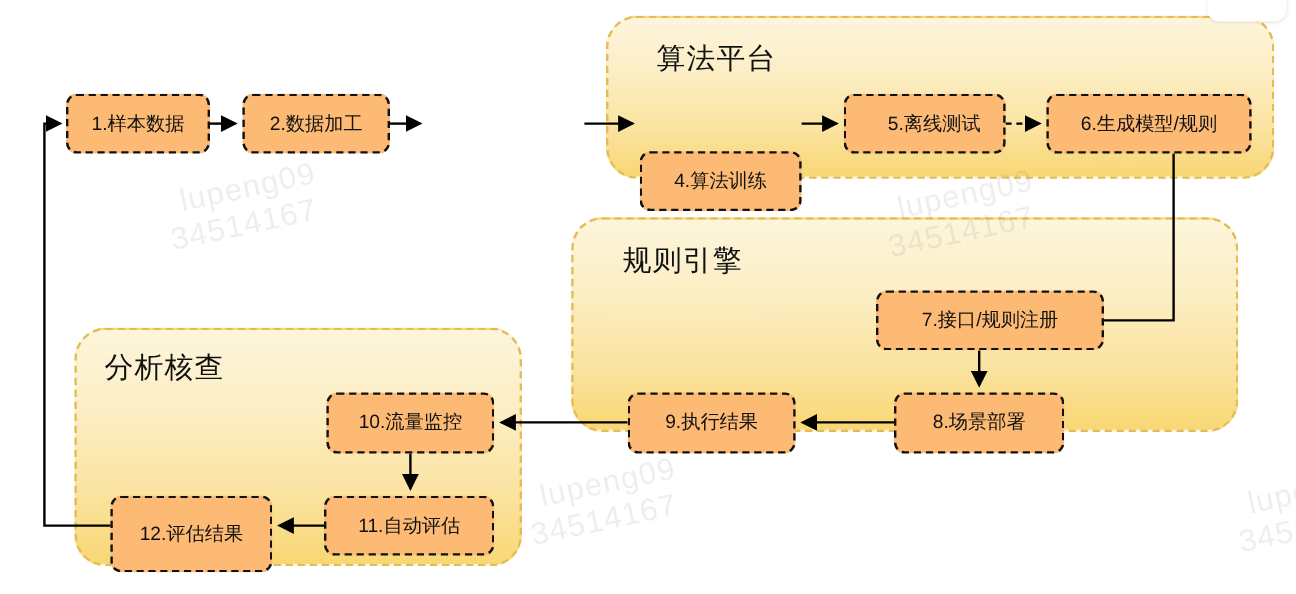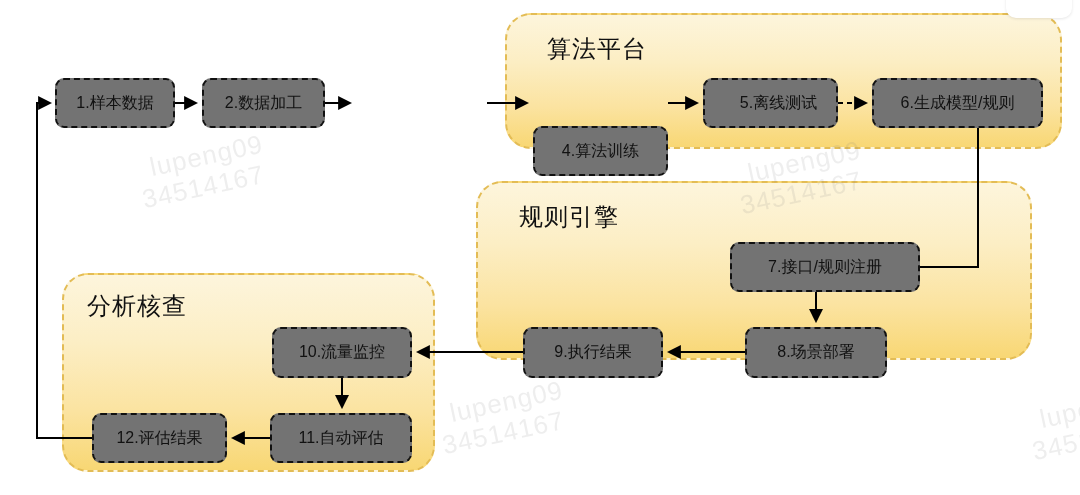--- a/index.html
+++ b/index.html
@@ -27,7 +27,7 @@
   }
   .node{
     position:absolute;
-    background:#737373;
+    background:#fdba74;
     border:2px dashed #111111;
     border-radius:9px;
     box-sizing:border-box;

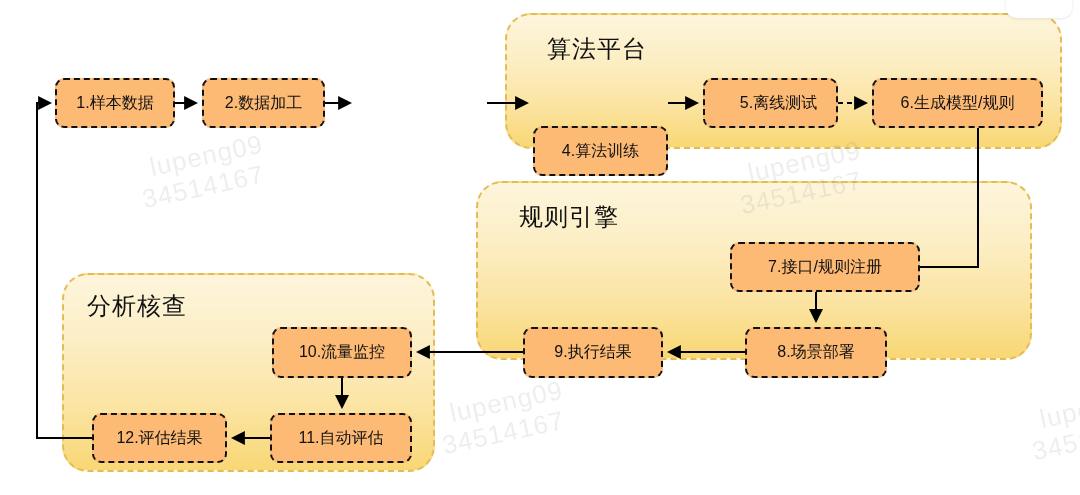--- a/index.html
+++ b/index.html
@@ -130,7 +130,7 @@
   <div class="node" style="left:523px;top:327px;width:140px;height:51px;">9.执行结果</div>
   <div class="node" style="left:272px;top:327px;width:140px;height:51px;text-align:right;">10.流量监控</div>
   <div class="node" style="left:270px;top:413px;width:142px;height:50px;">11.自动评估</div>
-  <div class="node" style="left:92px;top:413px;width:135px;height:50px;">12.评估结果</div>
+  <div class="node" style="left:92px;top:413px;width:135px;height:64px;">12.评估结果</div>
 
 </div>
 

